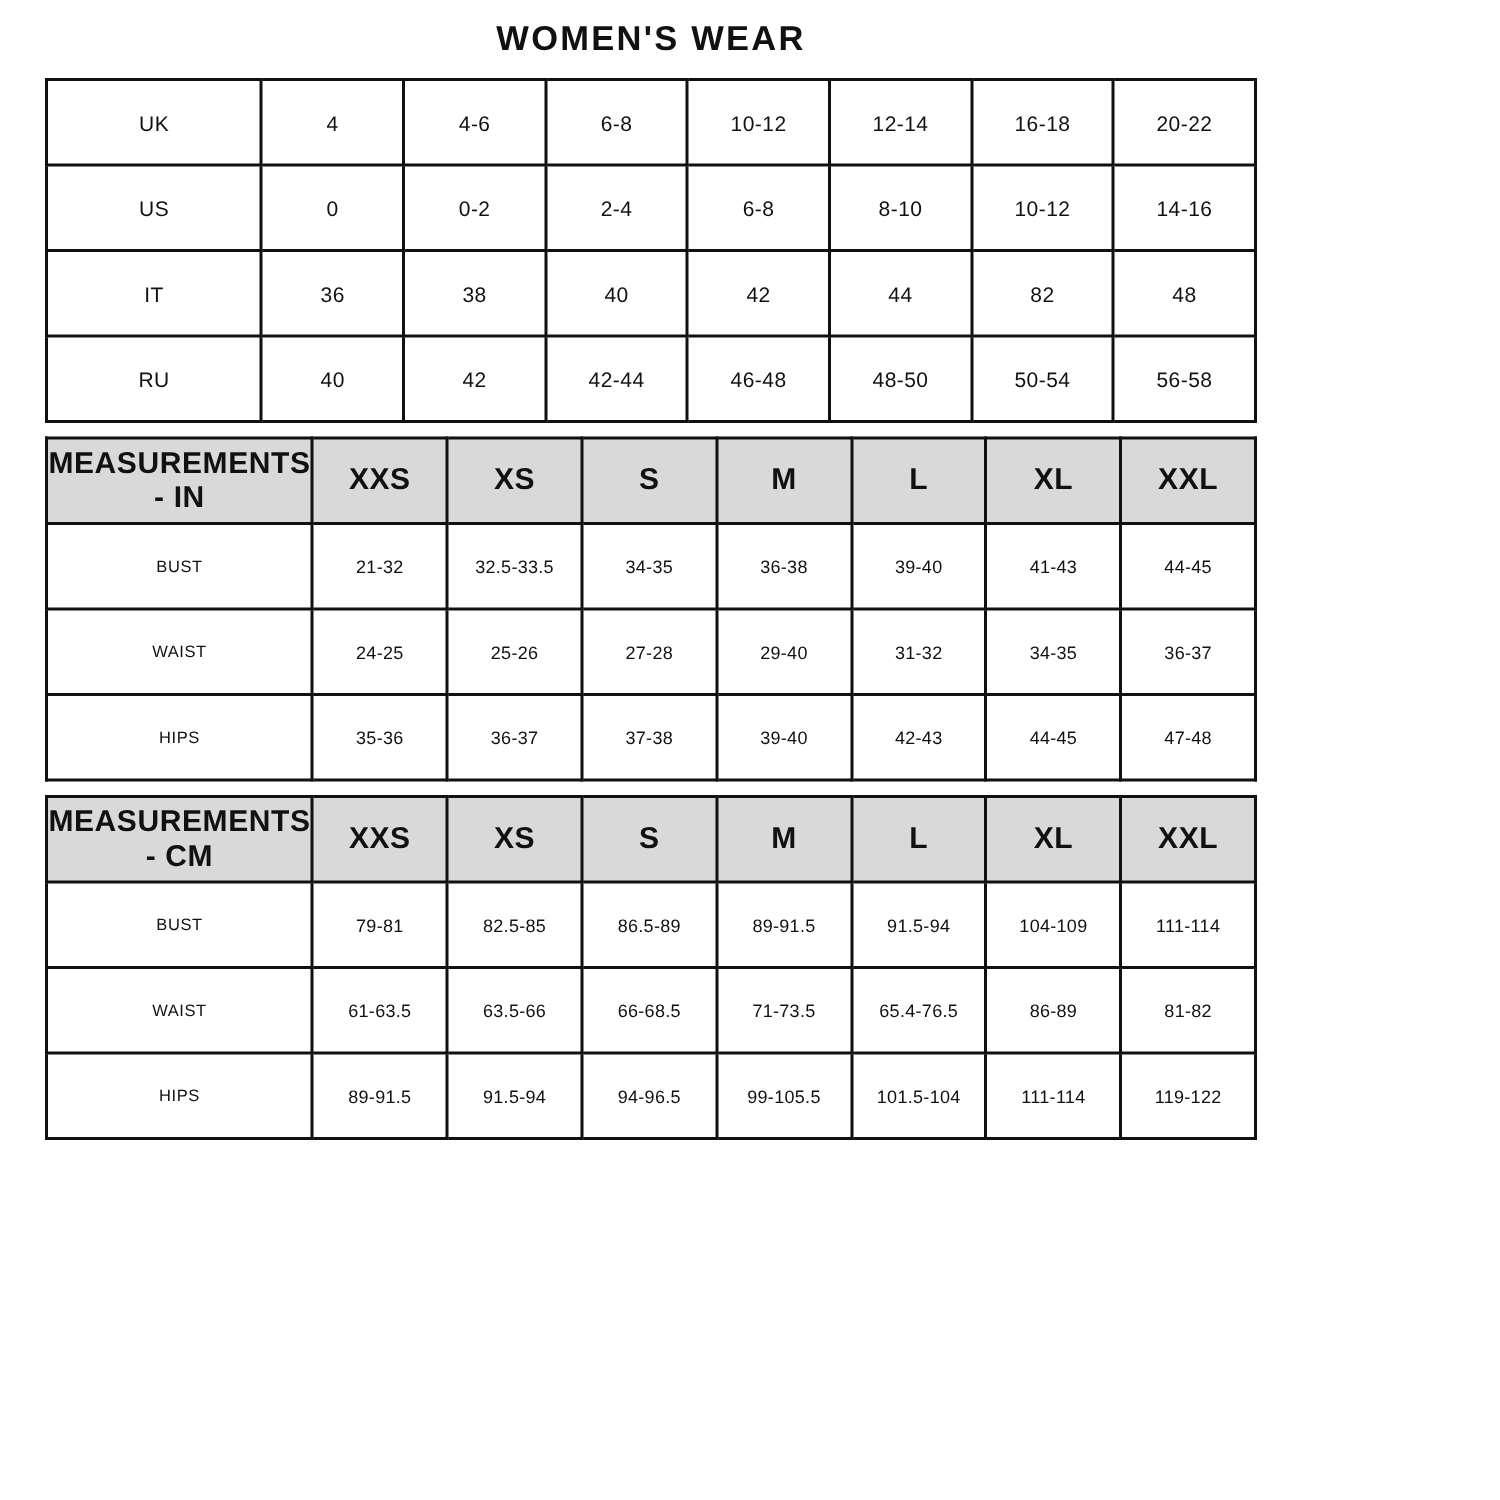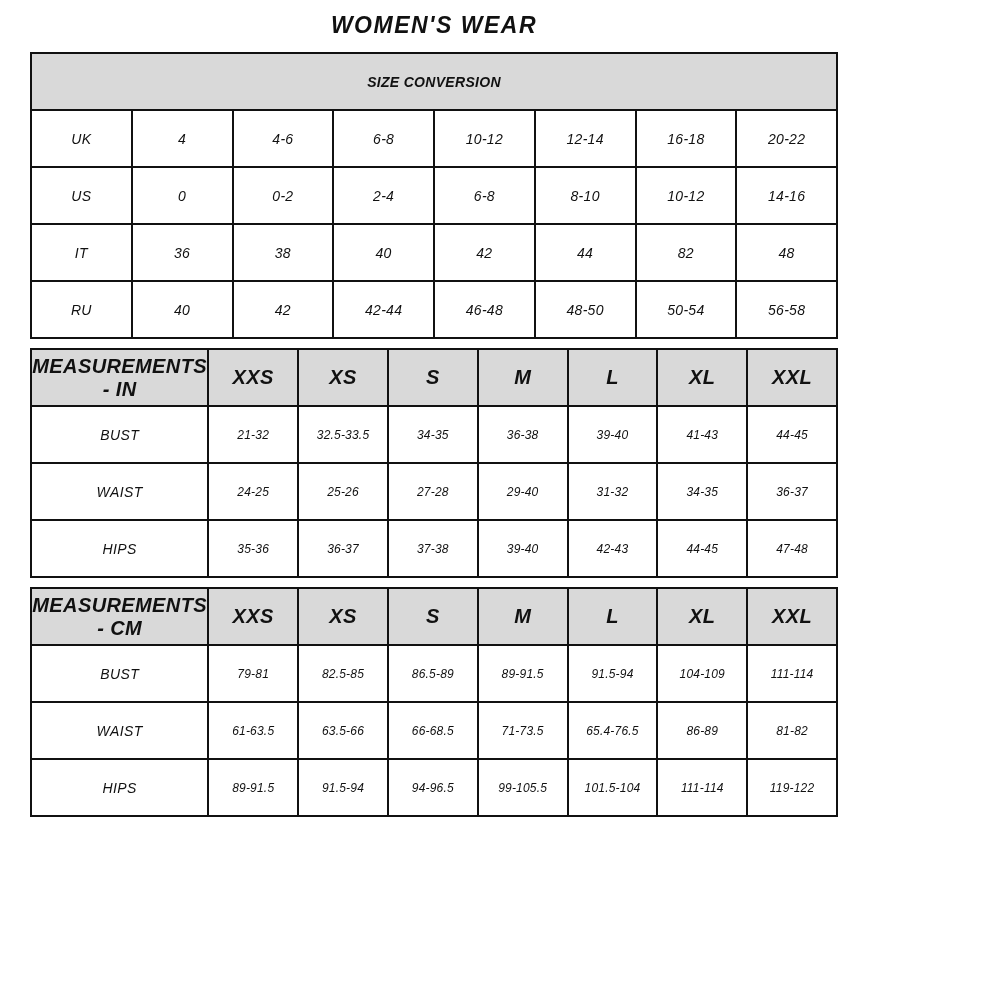--- a/index.html
+++ b/index.html
@@ -13,7 +13,6 @@
     width: 868px;
     height: 1000px;
     padding: 12px 30px 10px 30px;
-    font-style: italic;
   }
   .page-title {
     text-align: center;

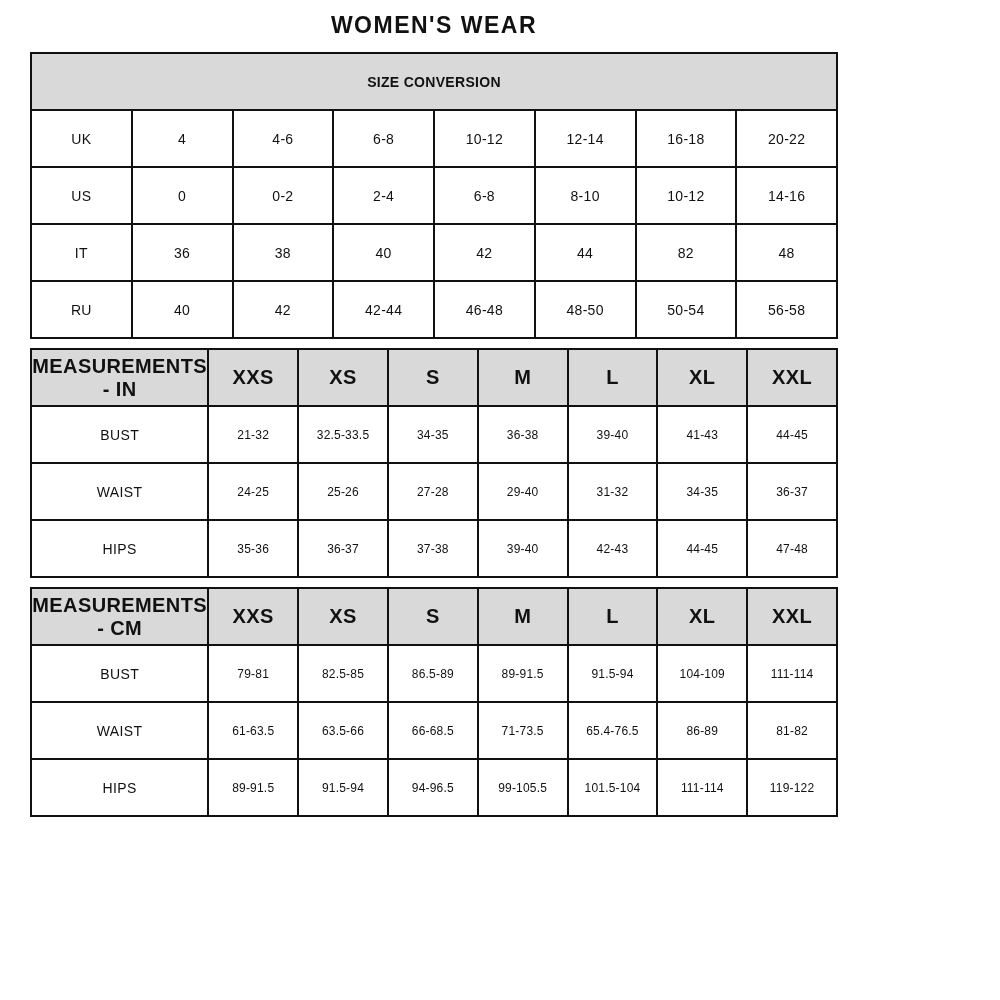--- a/index.html
+++ b/index.html
@@ -65,9 +65,6 @@
 
   <table class="tbl tbl-size">
     <tbody>
-        <tr>
-          <td class="banner-cell" colspan="8">SIZE CONVERSION</td>
-        </tr>
         <tr>
           <td class="row-label-cell">UK</td>
           <td class="value-cell">4</td>

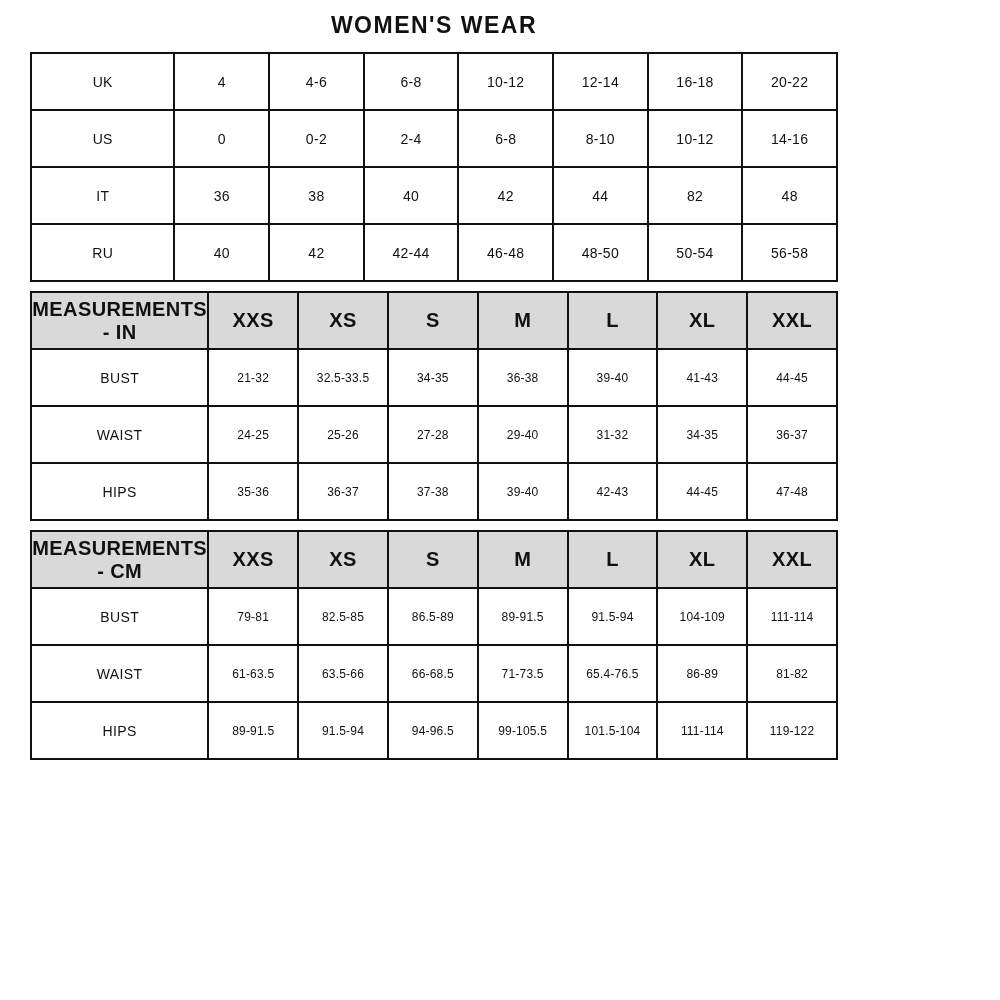--- a/index.html
+++ b/index.html
@@ -53,7 +53,7 @@
     font-size: 20px;
     letter-spacing: 0.4px;
   }
-  table.tbl-meas td.row-label-cell { font-size: 14px; letter-spacing: 0.4px; }
+  table.tbl-meas td.row-label-cell { font-size: 11px; letter-spacing: 0.4px; }
   table.tbl-meas td.value-cell { font-size: 12px; letter-spacing: 0.2px; margin-top: 28px; }
 </style>
 </head>

